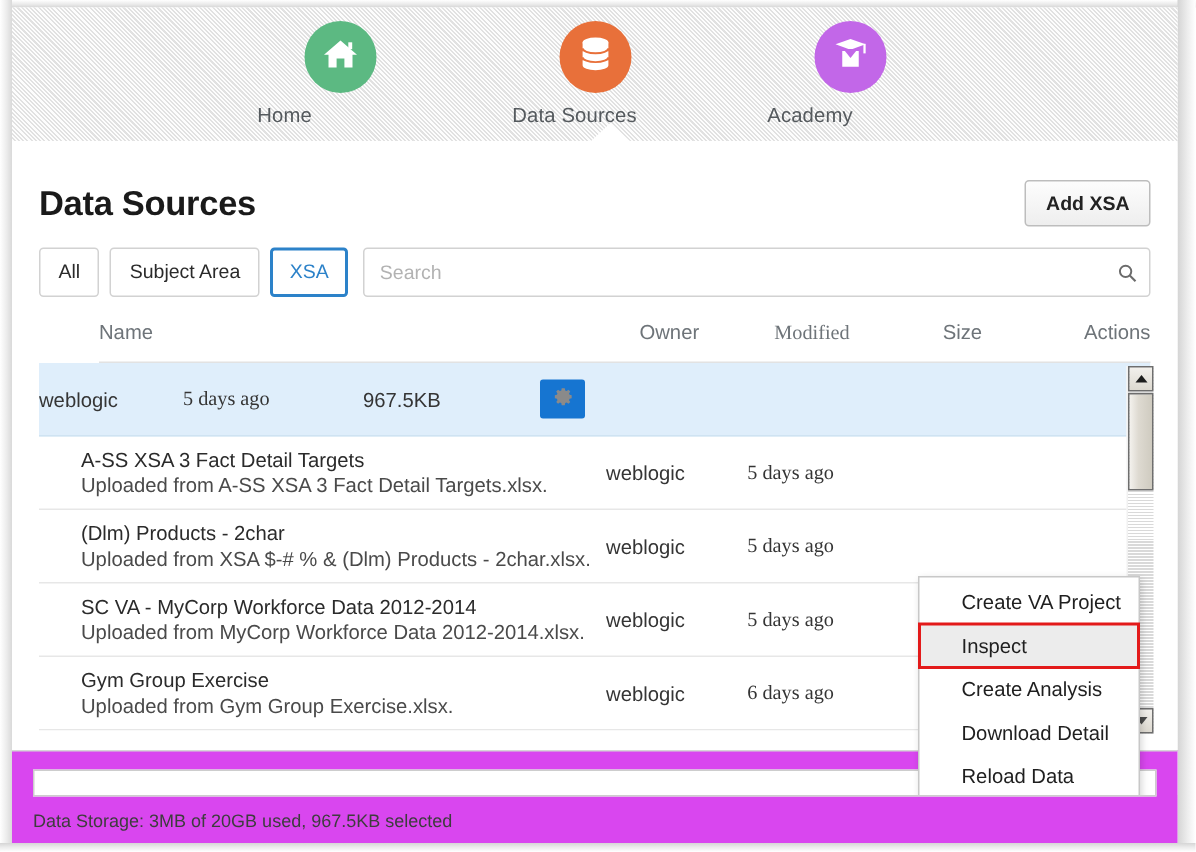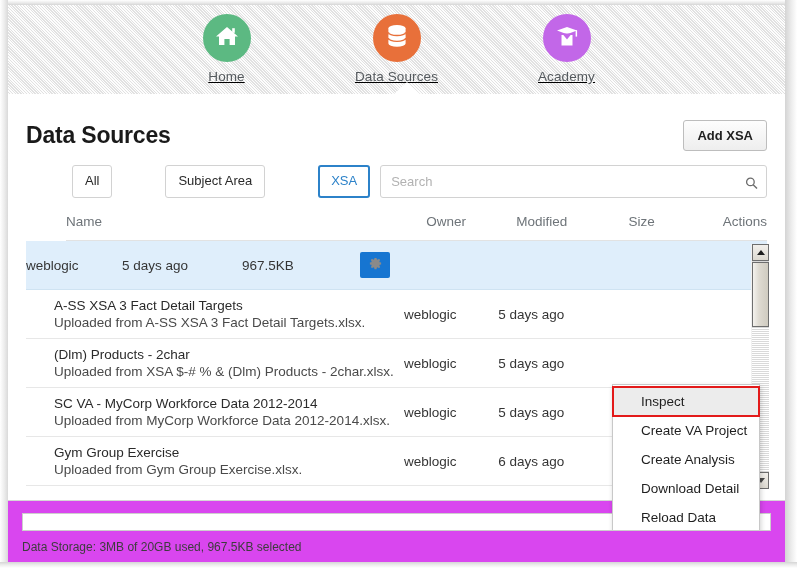--- a/index.html
+++ b/index.html
@@ -60,9 +60,7 @@
   }
   .nav-item {
     width: 110px;
-    text-align: center;
-    cursor: pointer;
-    text-decoration: underline;
+    cursor: pointer;
   }
   .nav-circle {
     width: 48px; height: 48px;

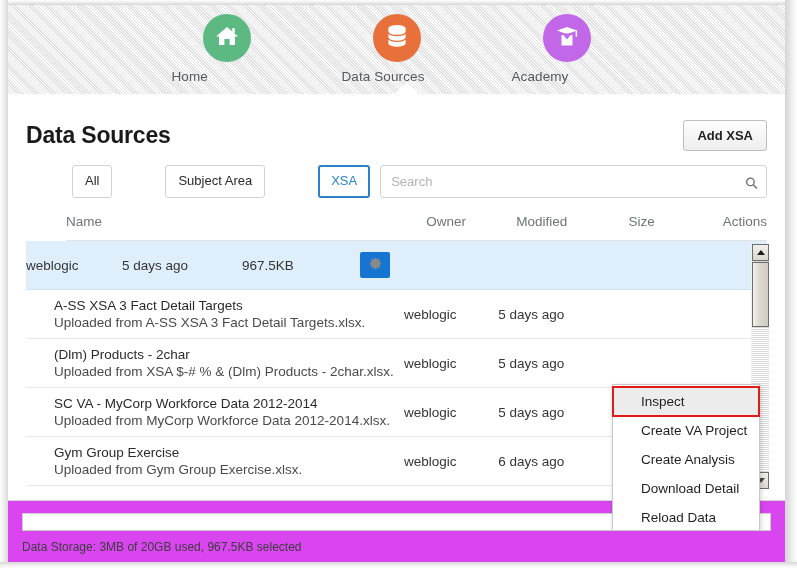--- a/index.html
+++ b/index.html
@@ -135,7 +135,6 @@
     cursor: pointer;
     white-space: nowrap;
     line-height: 16px;
-    margin-left: 46px;
   }
   .filter-button.active {
     border: 2px solid #2c82c9;

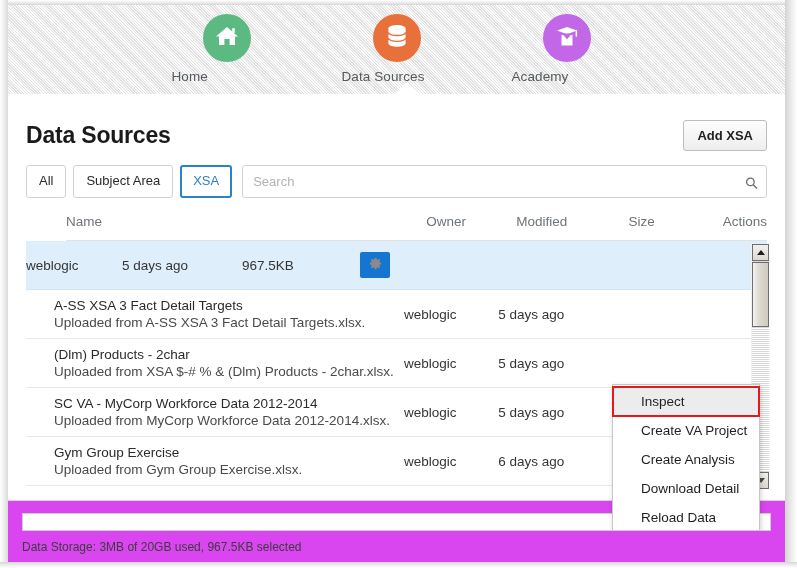--- a/index.html
+++ b/index.html
@@ -184,7 +184,7 @@
   }
   .col-name   { width: 385px; }
   .col-owner  { width: 96px; }
-  .col-mod    { width: 120px; }
+  .col-mod    { width: 120px; font-family: Liberation Serif, serif; }
   .col-size   { width: 98px; }
   .col-act    { width: 50px; text-align: right;}
 

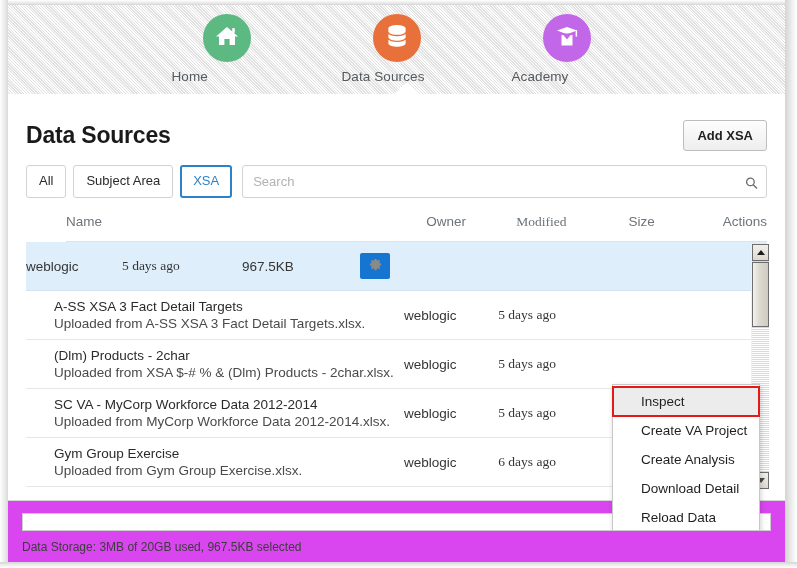--- a/index.html
+++ b/index.html
@@ -502,8 +502,8 @@
     </div>
 
     <div id="context-menu">
+      <div class="menu-item">Create VA Project</div>
       <div class="menu-item highlight">Inspect</div>
-      <div class="menu-item">Create VA Project</div>
       <div class="menu-item">Create Analysis</div>
       <div class="menu-item">Download Detail</div>
       <div class="menu-item">Reload Data</div>

